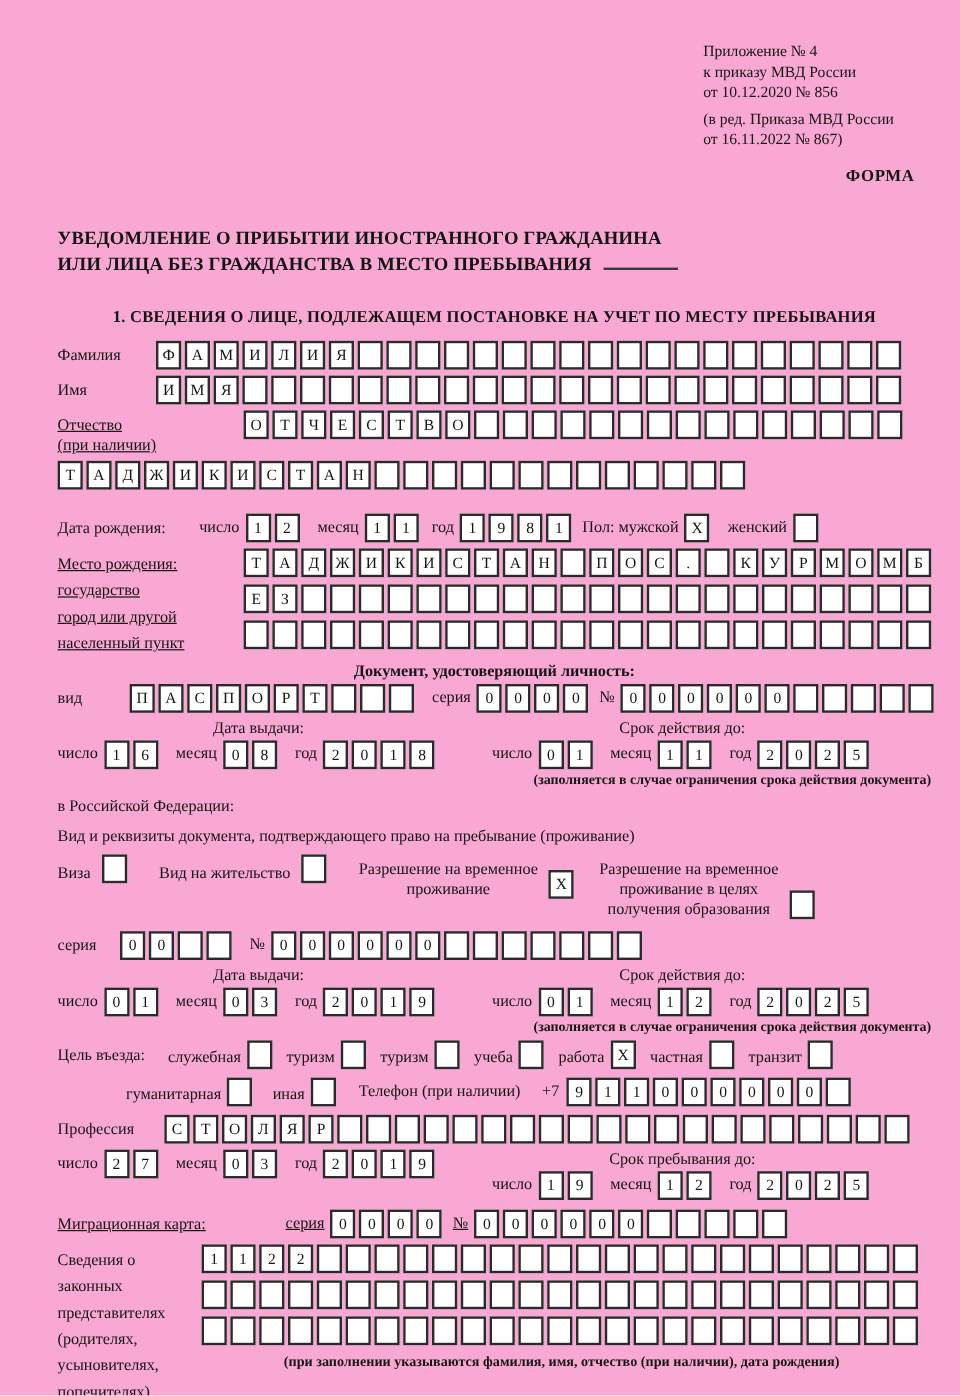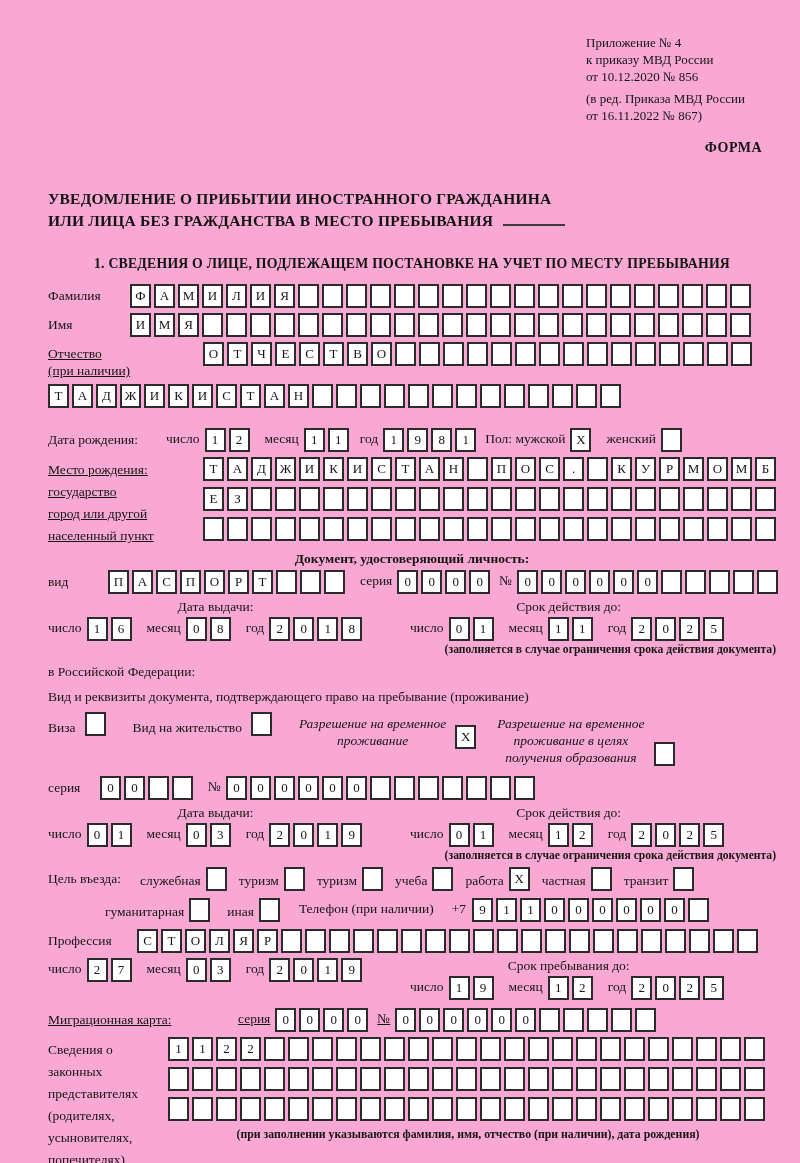--- a/index.html
+++ b/index.html
@@ -41,7 +41,7 @@
   .optrow{display:flex;align-items:flex-start;margin:4px 0 10px 0;}
   .opt{display:flex;align-items:flex-end;}
   .opt .olbl{padding-top:3px;line-height:17px;}
-  .opt .center{text-align:center;font-style:italic;}
+  .opt .center{text-align:center;}
   .opt .cells{margin-left:9px;}
   .mr18{margin-right:18px;} .mr24{margin-right:24px;}
 

